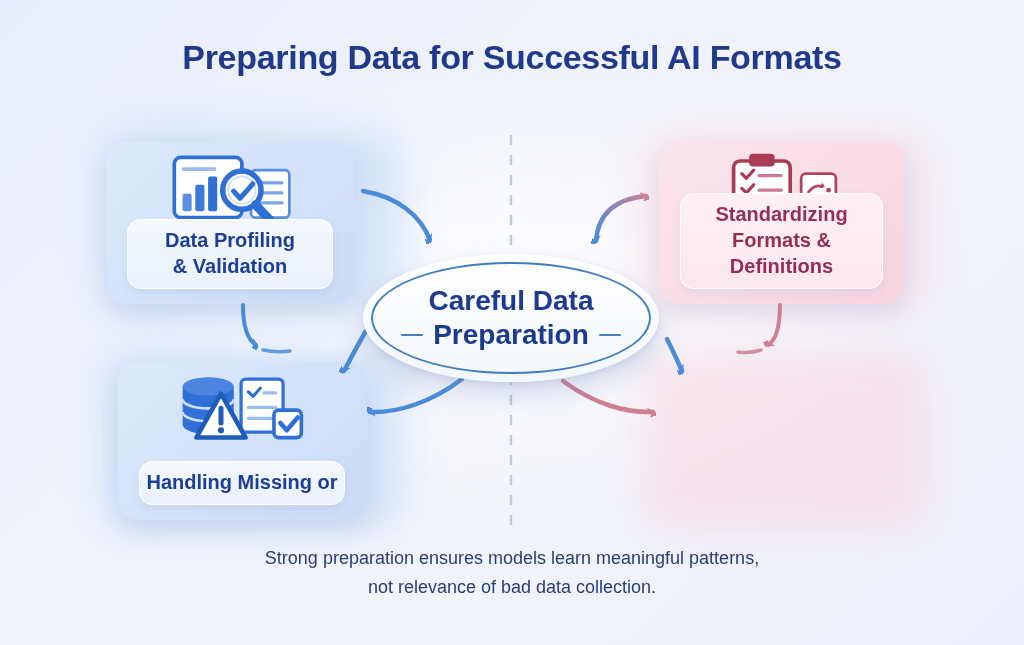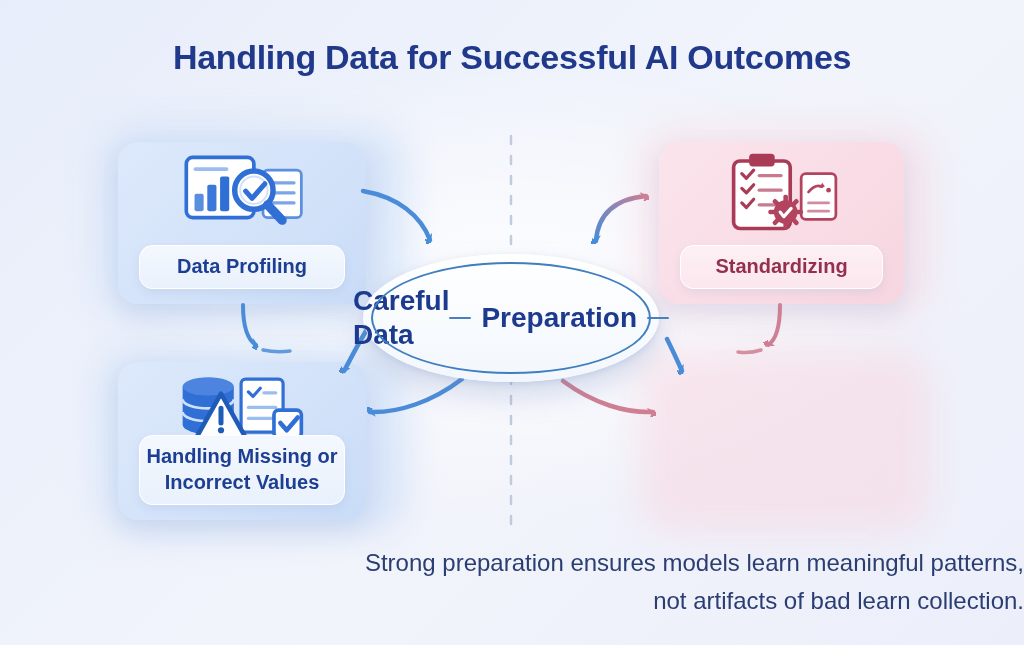--- a/index.html
+++ b/index.html
@@ -93,7 +93,7 @@
     <line x1="511" y1="136" x2="511" y2="528" stroke="#b7c5d8" stroke-width="2.5" stroke-dasharray="8 12" stroke-linecap="round" opacity="0.85"></line>
   </svg>
 
-  <div class="page-title">Handling Data for Successful AI Outcomes</div>
+  <div class="page-title">Preparing Data for Successful AI Formats</div>
 
   <div class="node blue tl">
     <div class="icon-wrap">

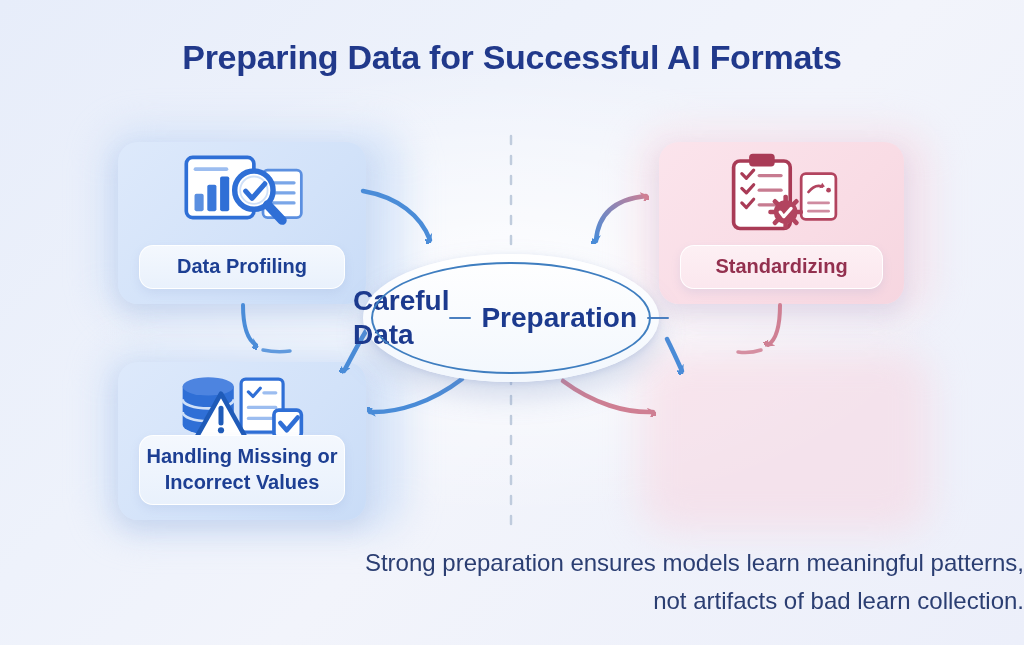--- a/index.html
+++ b/index.html
@@ -37,7 +37,7 @@
   }
   .node.blue { background: linear-gradient(135deg, #dde9fb 0%, #d2e2f9 60%, #c9dcf7 100%); }
   .node.pink { background: linear-gradient(135deg, #fbe4ec 0%, #f9dce5 60%, #f6d6e0 100%); }
-  .node.tl { left: 118px; top: 142px; width: 248px; height: 162px; }
+  .node.tl { left: 106px; top: 142px; width: 248px; height: 162px; }
   .node.tr { left: 659px; top: 142px; width: 245px; height: 162px; text-decoration: underline; }
   .node.bl { left: 118px; top: 362px; width: 248px; height: 158px; }
   .node.br { left: 659px; top: 362px; width: 245px; height: 158px; }

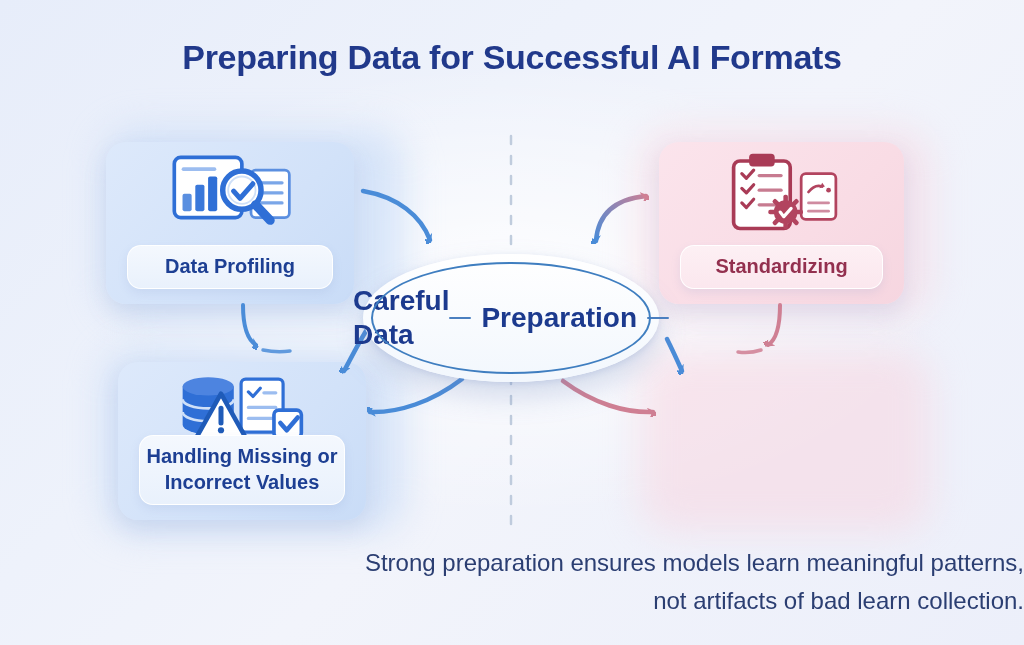--- a/index.html
+++ b/index.html
@@ -153,6 +153,7 @@
     </div>
     <div class="pill">
       <div class="l1">Standardizing</div>
+      <div class="l2">Formats &amp; Definitions</div>
     </div>
   </div>
 

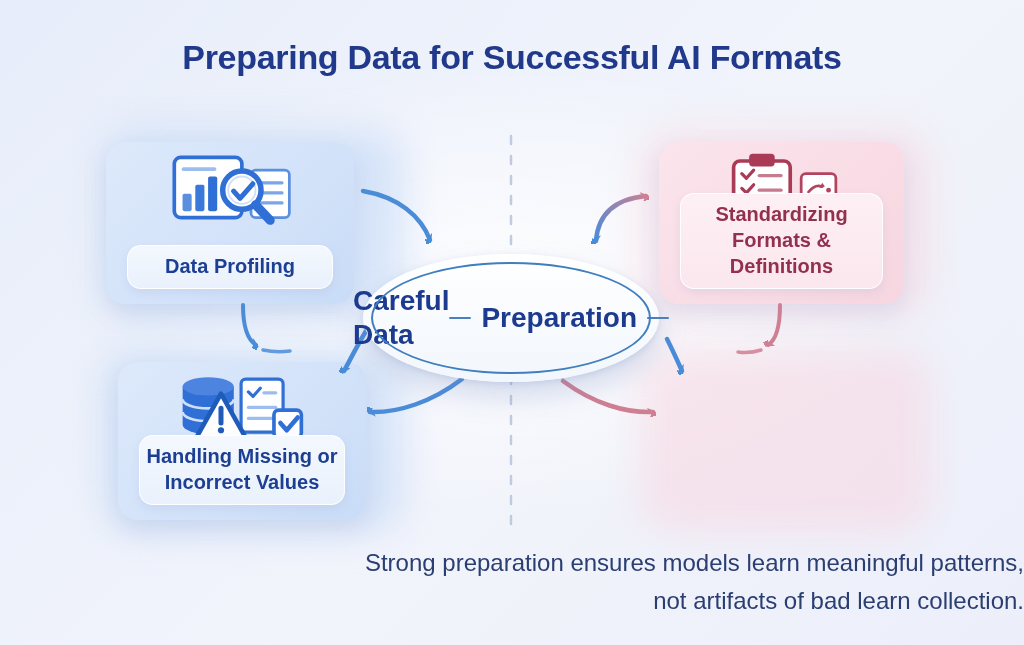--- a/index.html
+++ b/index.html
@@ -115,6 +115,7 @@
     </div>
     <div class="pill">
       <div class="l1">Data Profiling</div>
+      <div class="l2">&amp; Validation</div>
     </div>
   </div>
 

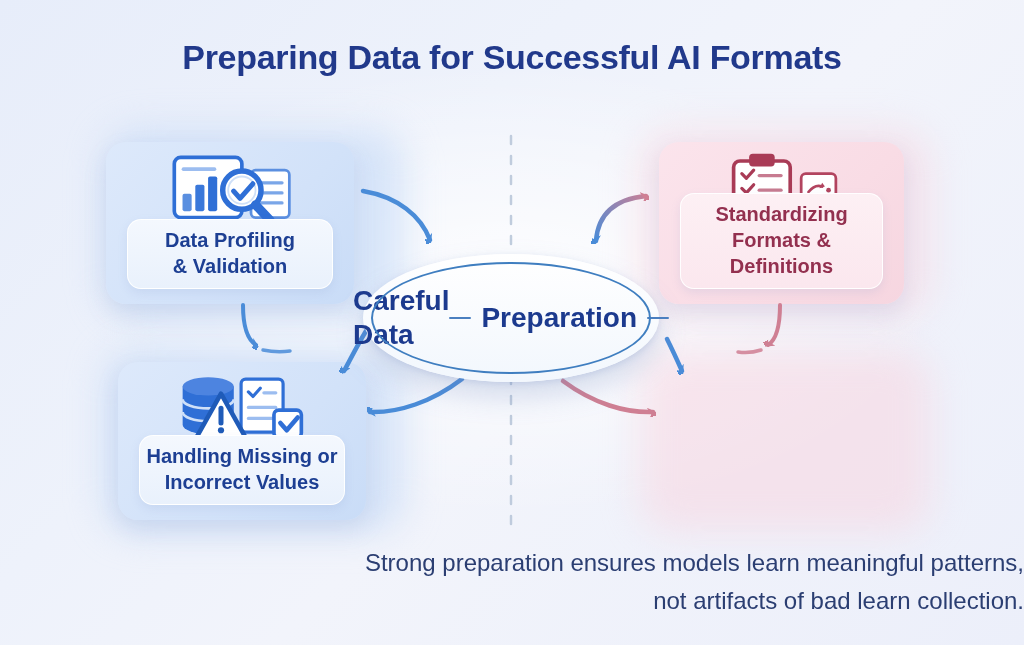--- a/index.html
+++ b/index.html
@@ -63,7 +63,7 @@
     border-radius: 50%; z-index: 5;
     background: linear-gradient(180deg, #ffffff 0%, #f2f7fd 100%);
     box-shadow: 0 14px 28px rgba(110, 135, 190, .28), 0 2px 6px rgba(110,135,190,.18);
-    display: flex; flex-direction: row; align-items: center; justify-content: center;
+    display: flex; flex-direction: column; align-items: center; justify-content: center;
   }
   .center-oval::before {
     content: ""; position: absolute; left: 8px; right: 8px; top: 8px; bottom: 8px;

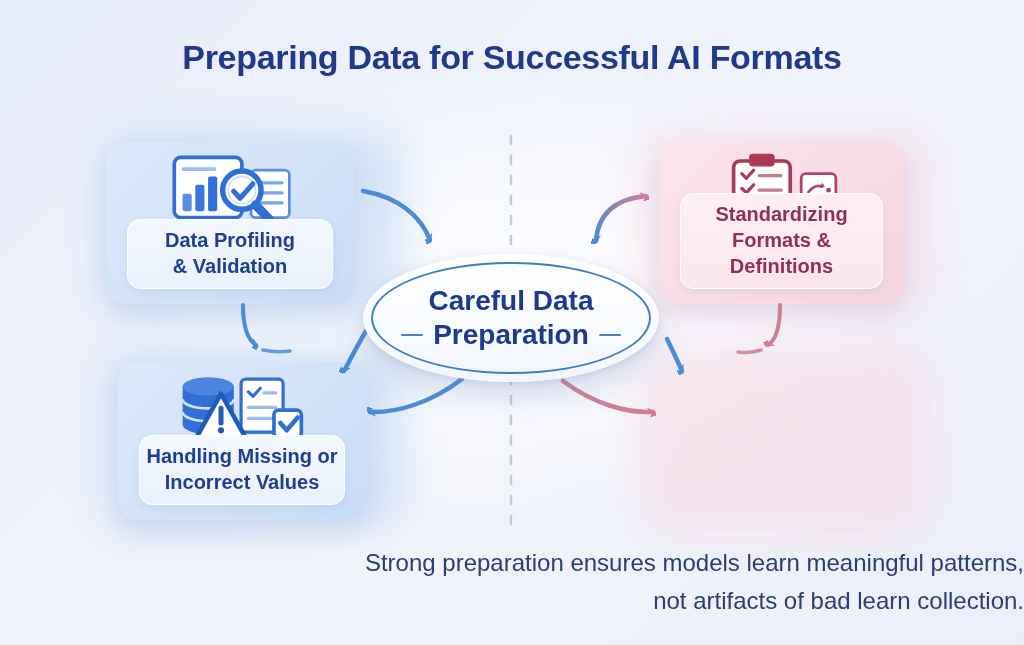--- a/index.html
+++ b/index.html
@@ -181,7 +181,6 @@
     </div>
     <div class="pill">
       <div class="l1">Handling Missing or</div>
-      <div class="l2">Incorrect Values</div>
     </div>
   </div>
 

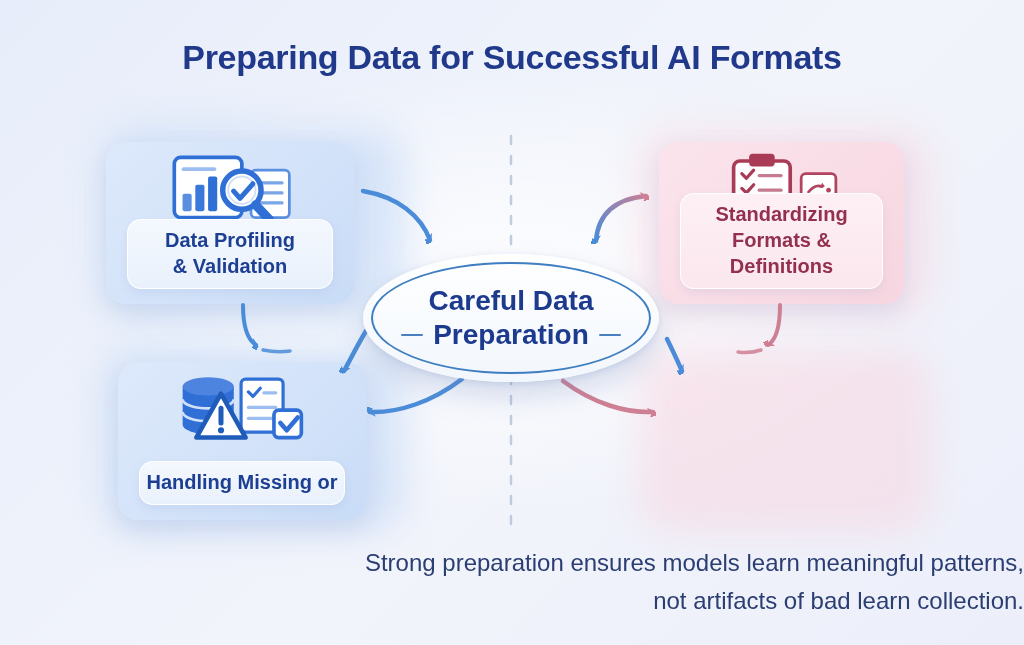--- a/index.html
+++ b/index.html
@@ -75,8 +75,8 @@
   .dash { width: 22px; height: 2.5px; background: #4a7fc0; border-radius: 2px; }
 
   .footer {
-    position: absolute; top: 544px; left: 0; width: 100%; text-align: right;
-    font-size: 24px; color: #2b3e72; line-height: 1.6; z-index: 2;
+    position: absolute; top: 544px; left: 0; width: 100%; text-align: center;
+    font-size: 18px; color: #2b3e72; line-height: 1.6; z-index: 2;
   }
 </style>
 </head>

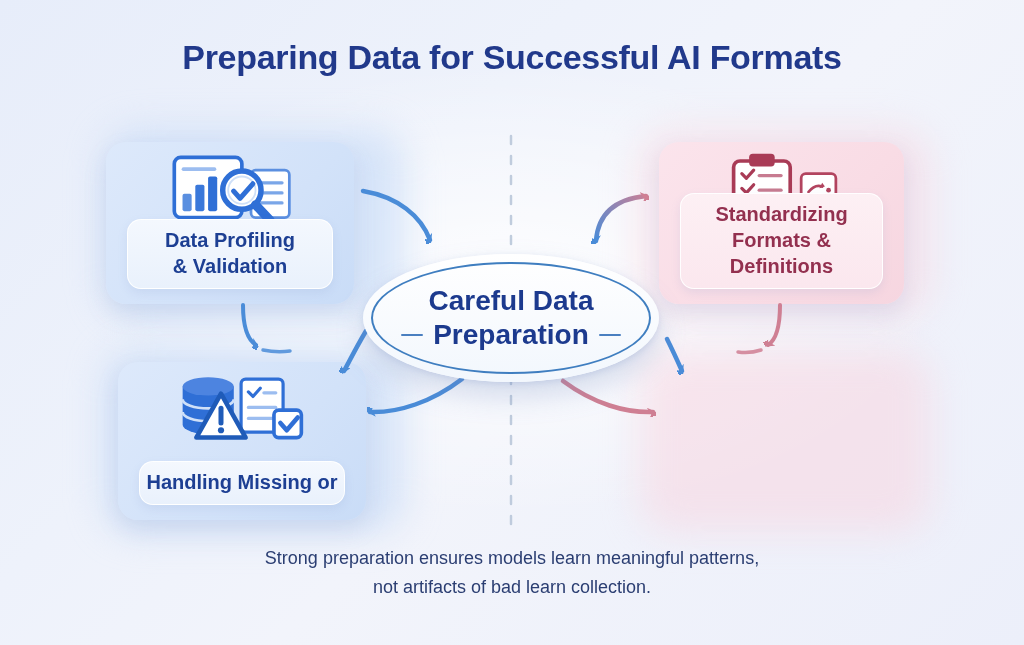--- a/index.html
+++ b/index.html
@@ -226,7 +226,7 @@
 
   <div class="footer">
     <div>Strong preparation ensures models learn meaningful patterns,</div>
-    <div>not artifacts of bad learn collection.</div>
+    <div>not relevance of bad data collection.</div>
   </div>
 
 </div>

